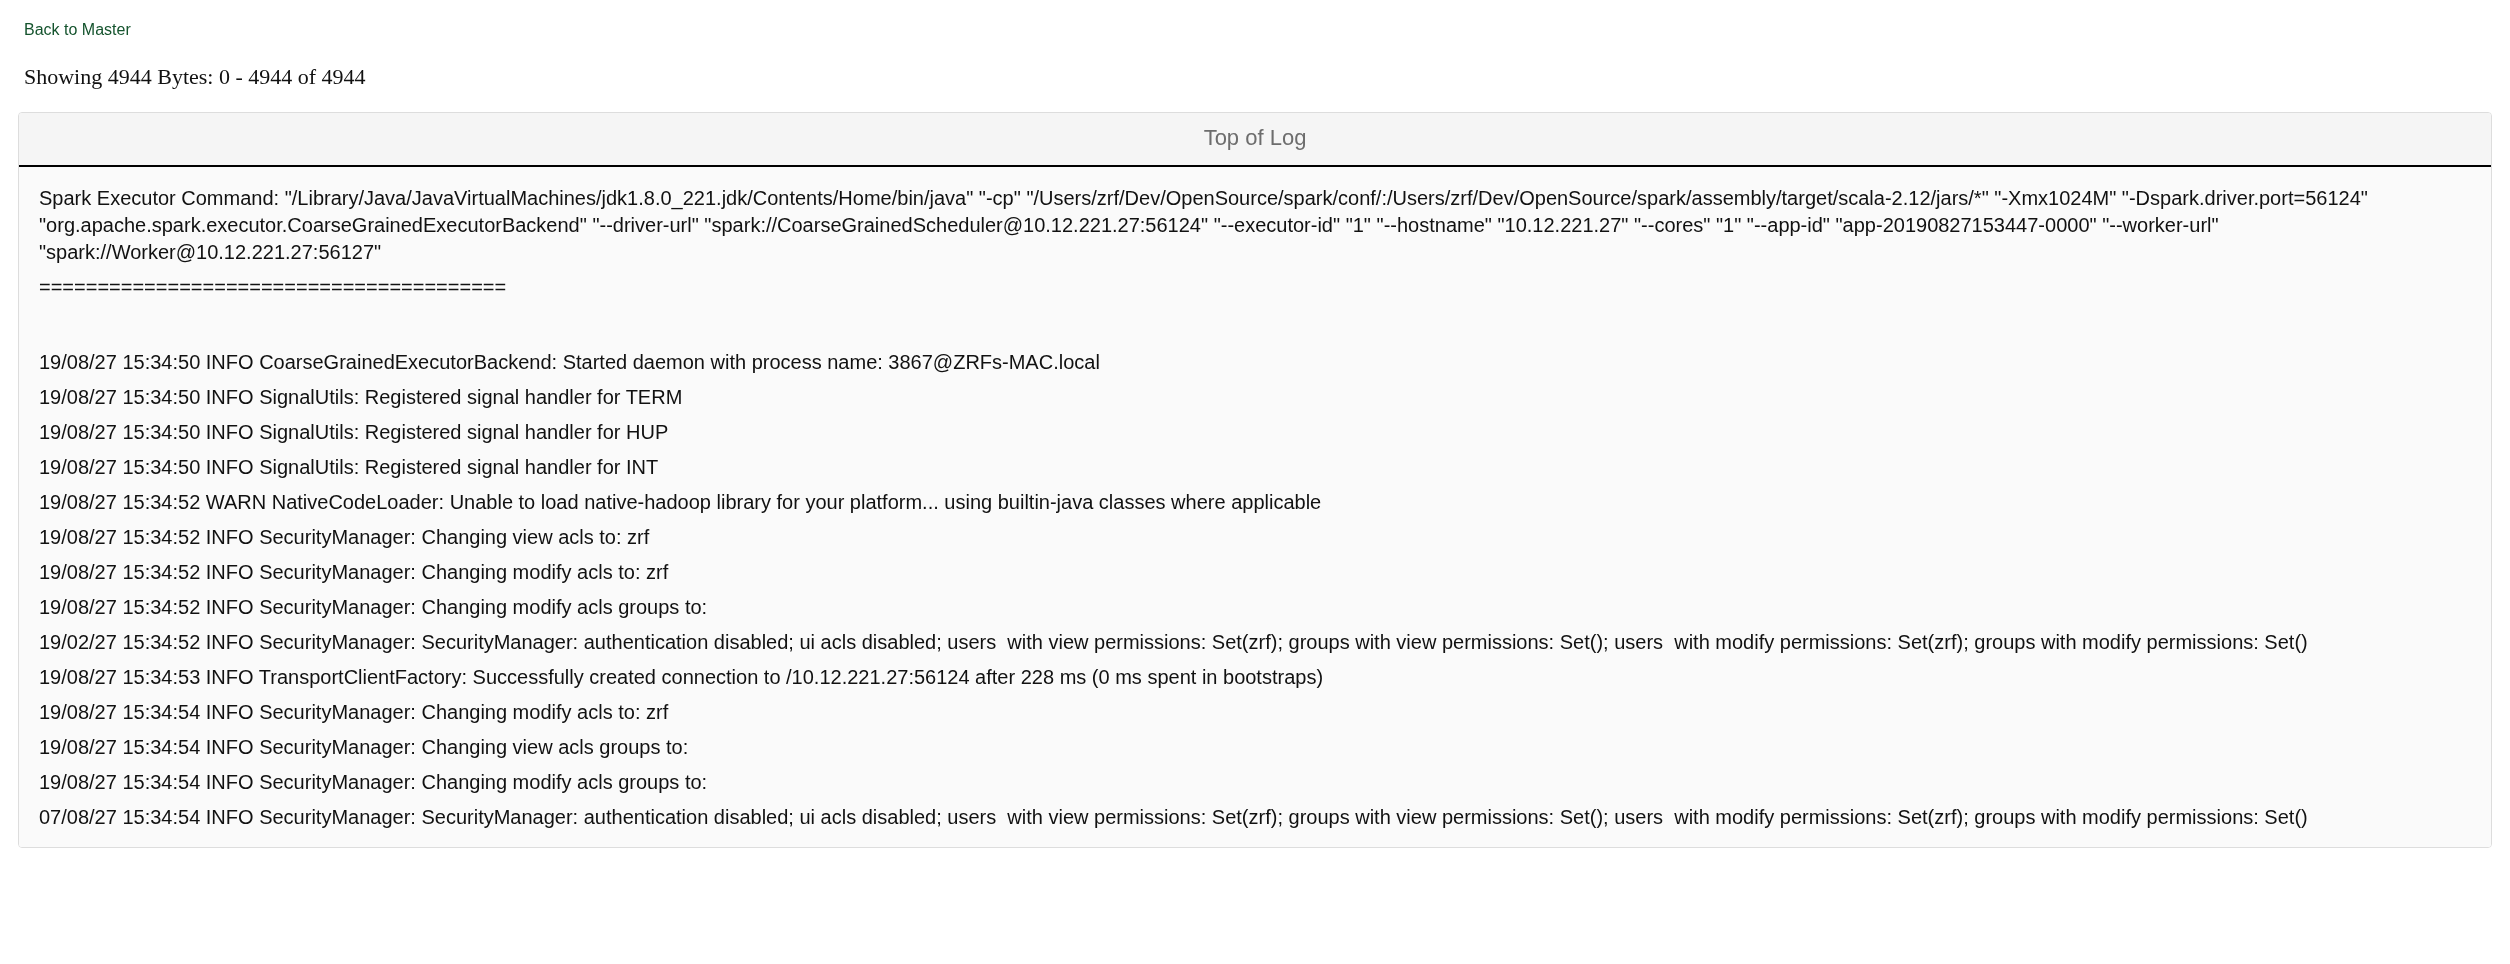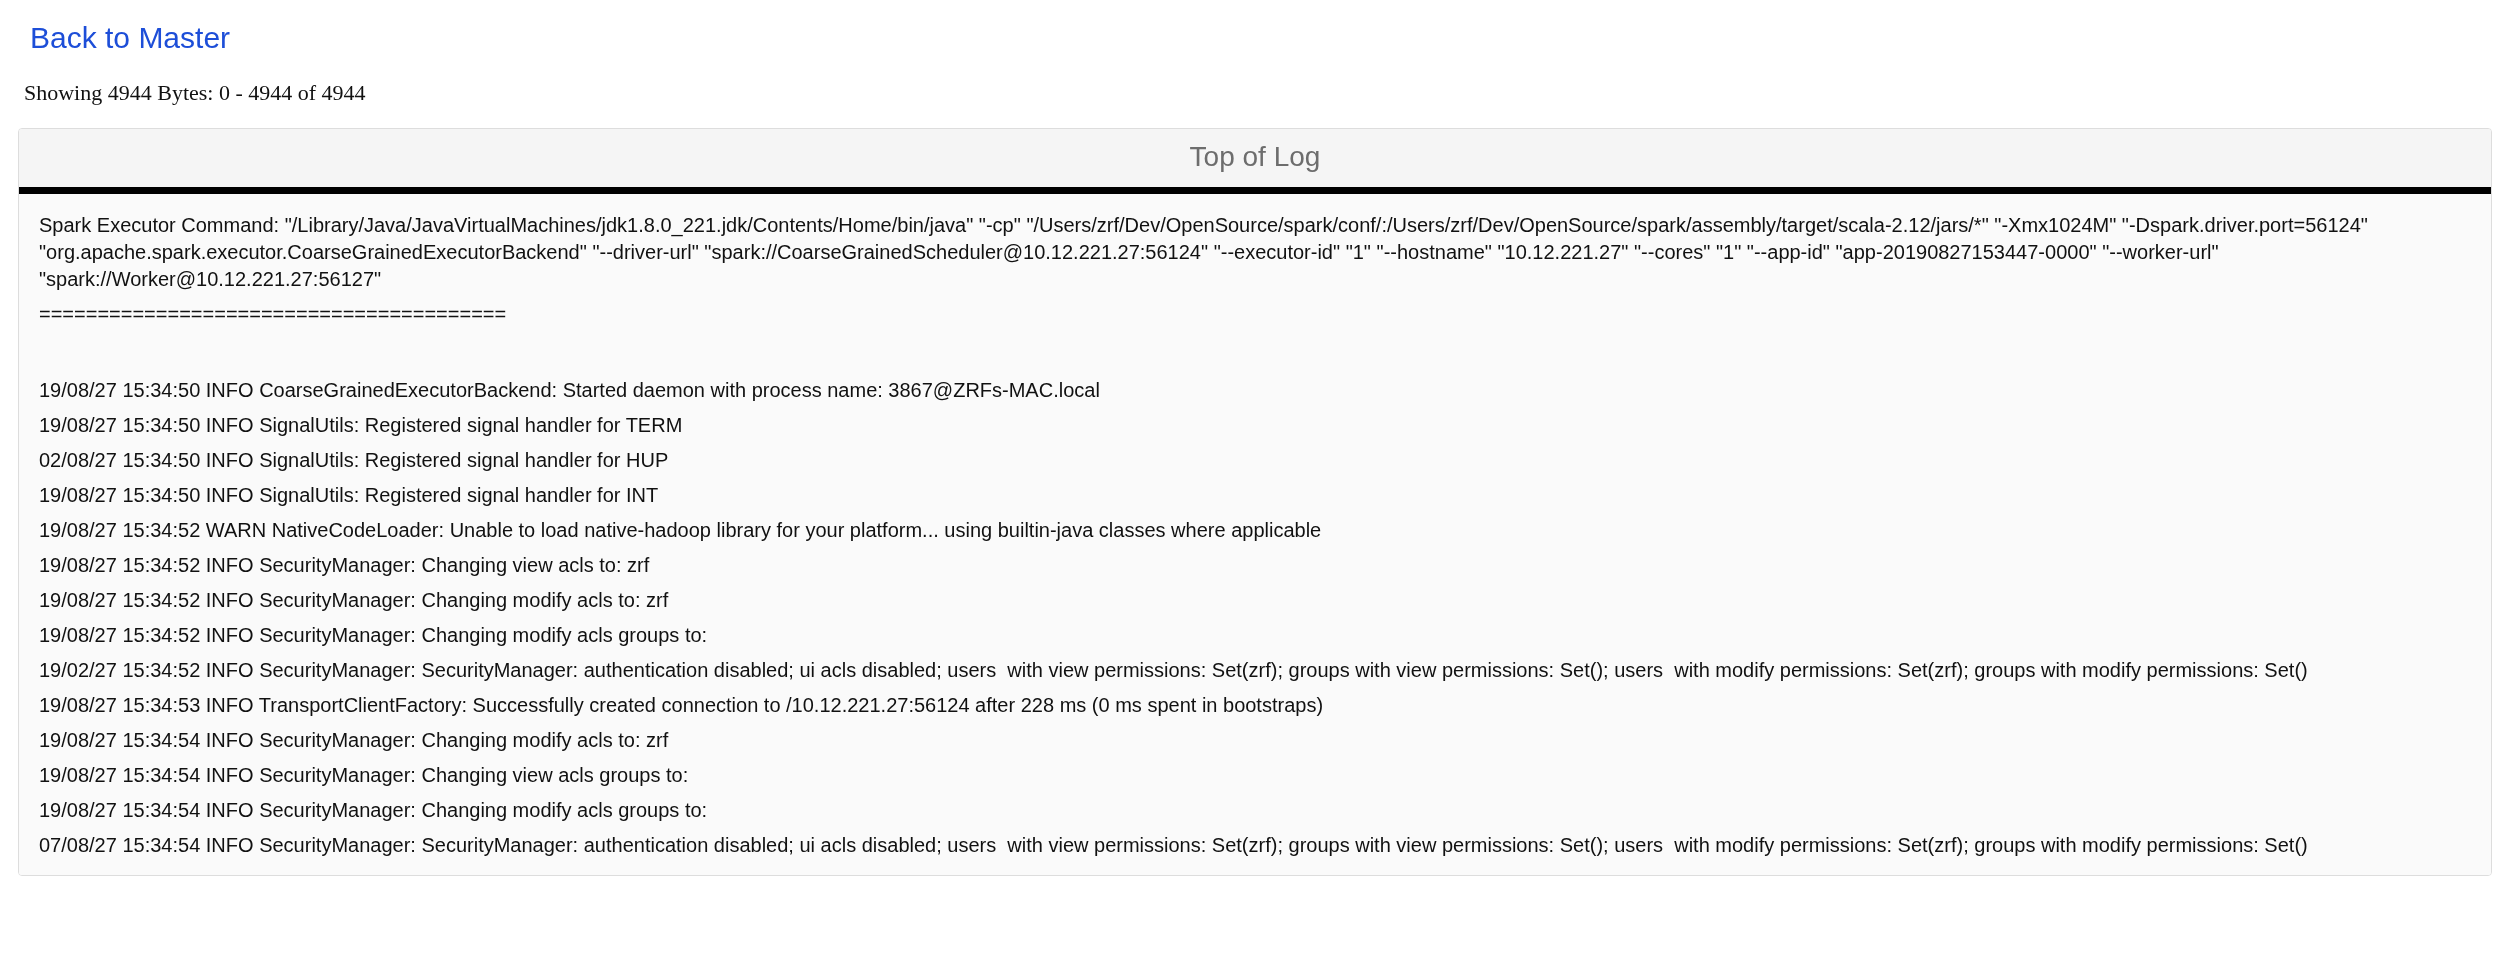--- a/index.html
+++ b/index.html
@@ -20,11 +20,11 @@
   }
   .back-link {
     display: inline-block;
-    color: #1d4ed8;
-    font-size: 30px;
+    color: #14532d;
+    font-size: 16px;
     text-decoration: none;
     line-height: 1.2;
-    margin: 6px 0 0 12px;
+    margin: 6px 0 0 6px;
   }
   .showing-line {
     margin: 24px 0 0 6px;

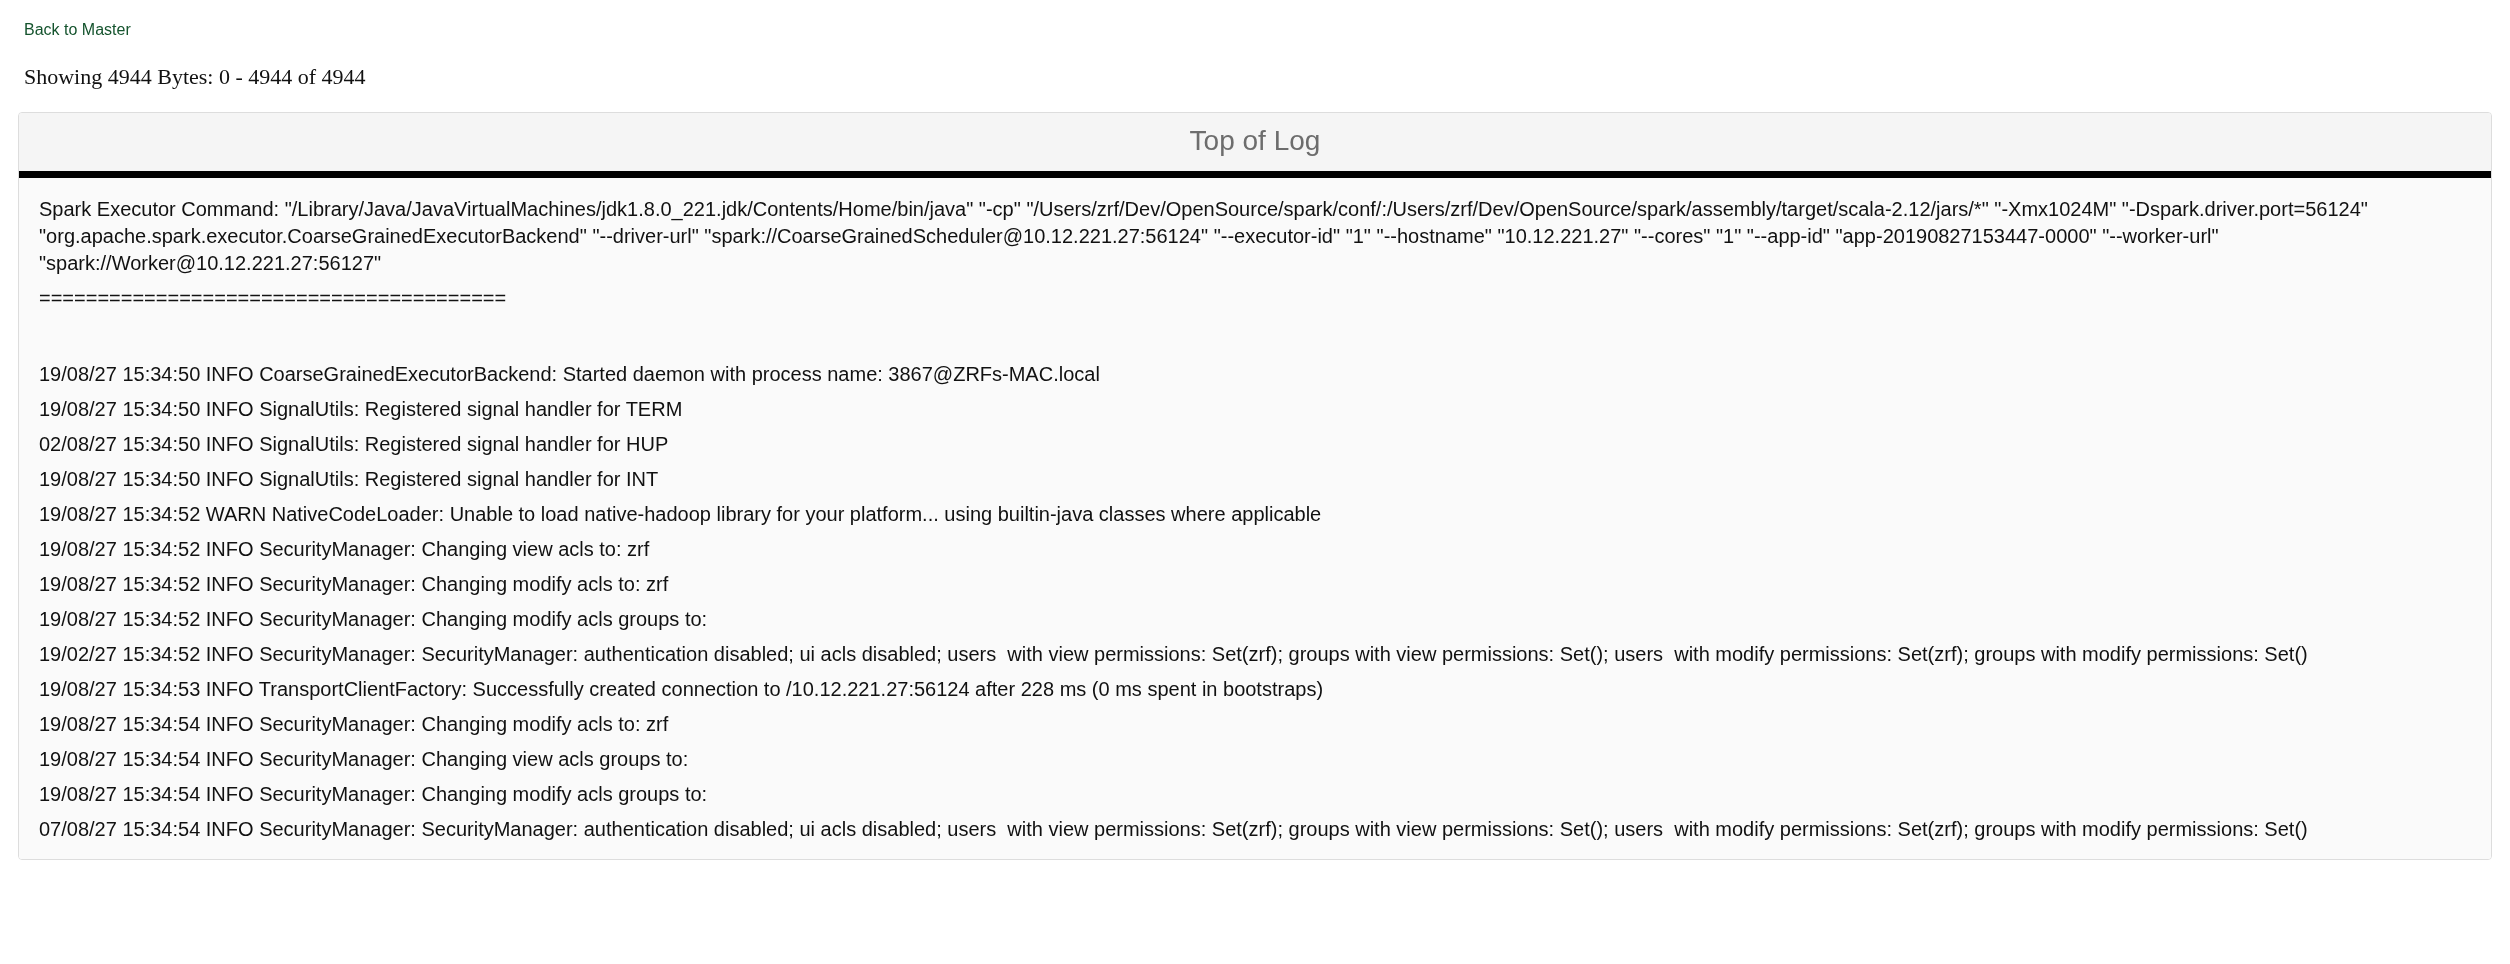--- a/index.html
+++ b/index.html
@@ -42,9 +42,9 @@
   }
   .log-header {
     background: #f5f5f5;
-    border-bottom: 7px solid #000000;
+    border-bottom: 2px solid #000000;
     text-align: center;
-    font-size: 28px;
+    font-size: 22px;
     color: #6d6d6d;
     padding: 13px 0 14px 0;
     line-height: 1.1;

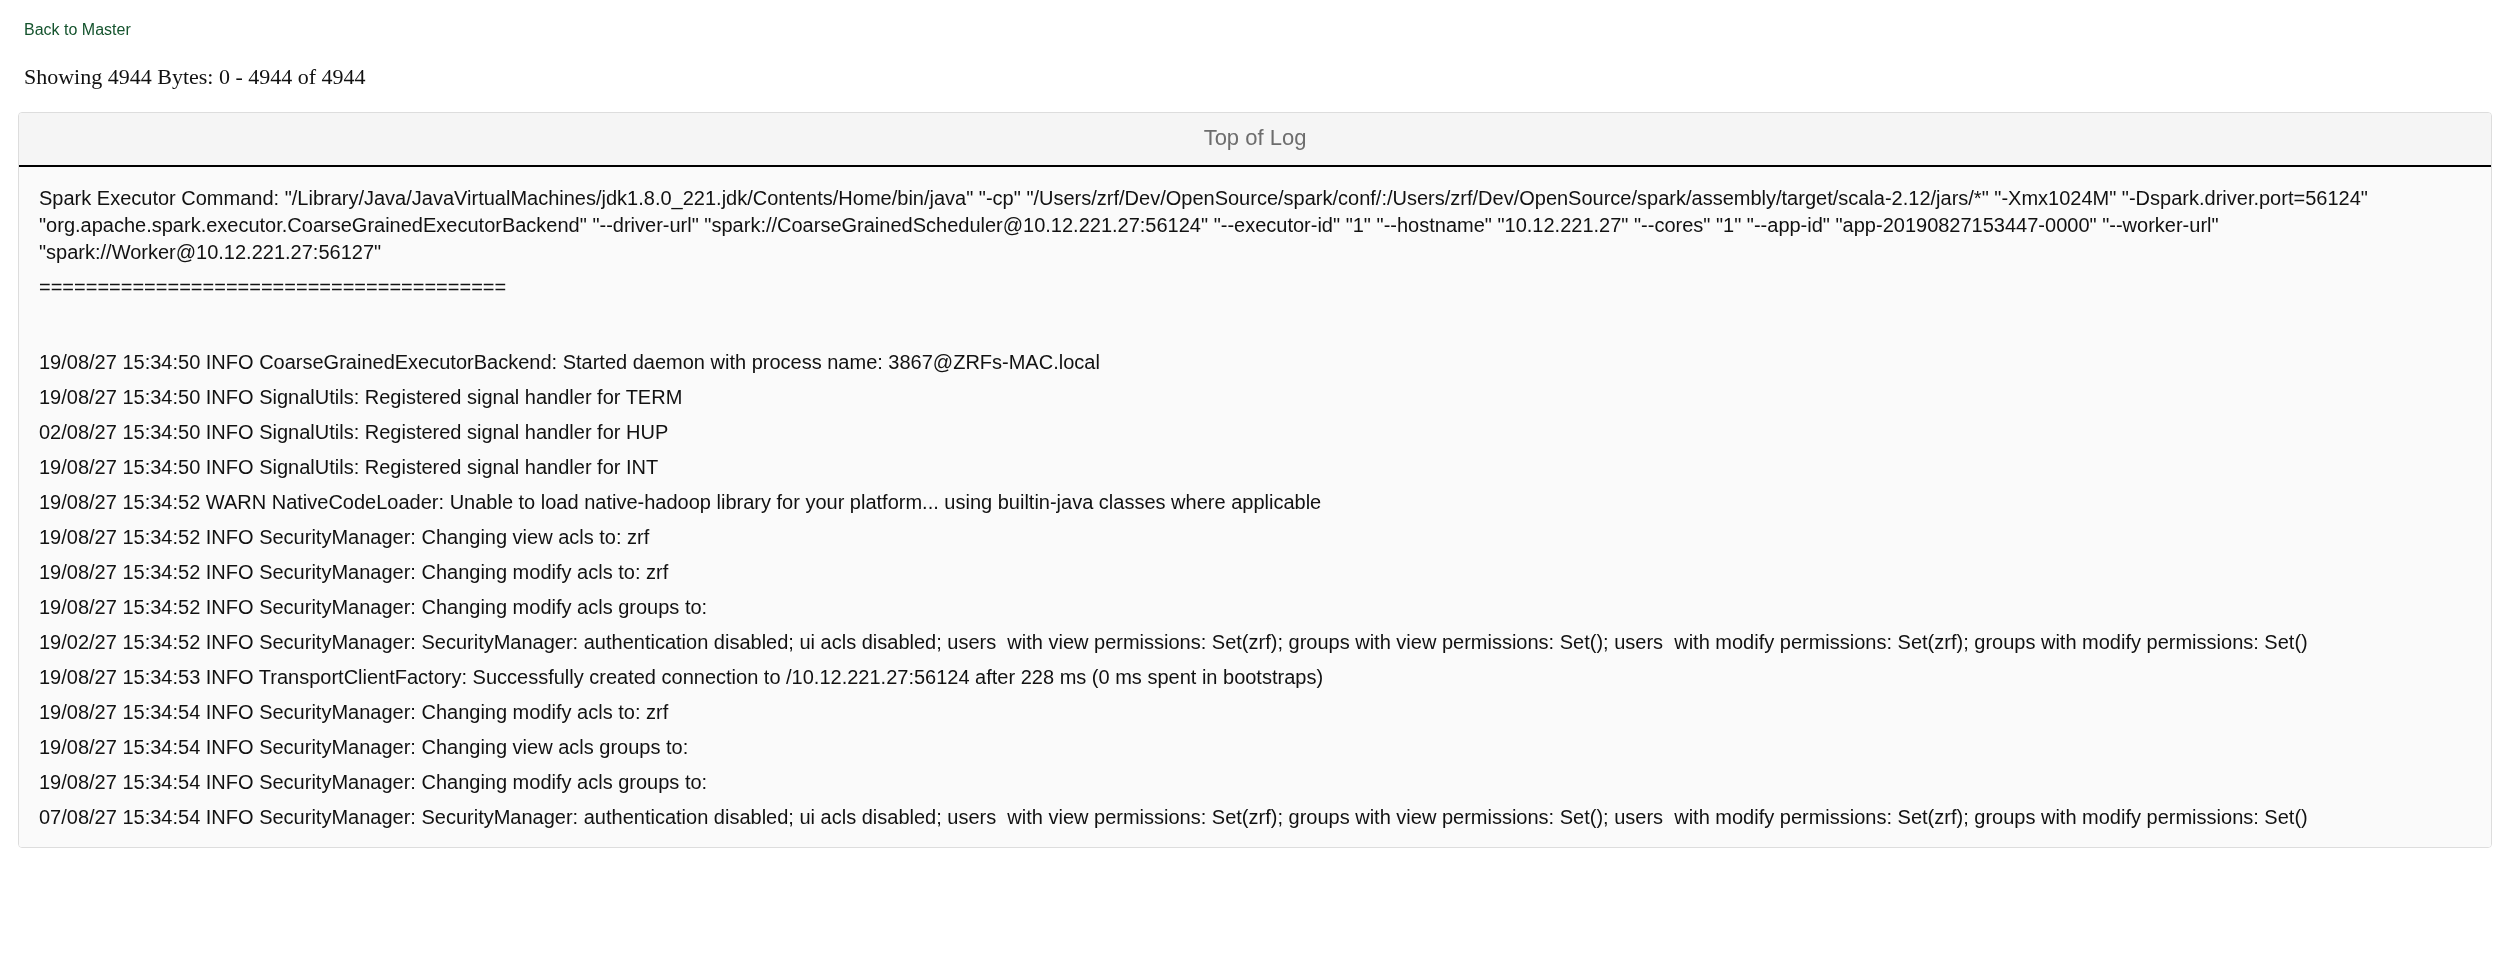--- a/index.html
+++ b/index.html
@@ -83,7 +83,7 @@
         <div class="log-line blank"></div>
         <div class="log-line">19/08/27 15:34:50 INFO CoarseGrainedExecutorBackend: Started daemon with process name: 3867@ZRFs-MAC.local</div>
         <div class="log-line">19/08/27 15:34:50 INFO SignalUtils: Registered signal handler for TERM</div>
-        <div class="log-line">02/08/27 15:34:50 INFO SignalUtils: Registered signal handler for HUP</div>
+        <div class="log-line">19/08/27 15:34:50 INFO SignalUtils: Registered signal handler for HUP</div>
         <div class="log-line">19/08/27 15:34:50 INFO SignalUtils: Registered signal handler for INT</div>
         <div class="log-line">19/08/27 15:34:52 WARN NativeCodeLoader: Unable to load native-hadoop library for your platform... using builtin-java classes where applicable</div>
         <div class="log-line">19/08/27 15:34:52 INFO SecurityManager: Changing view acls to: zrf</div>

